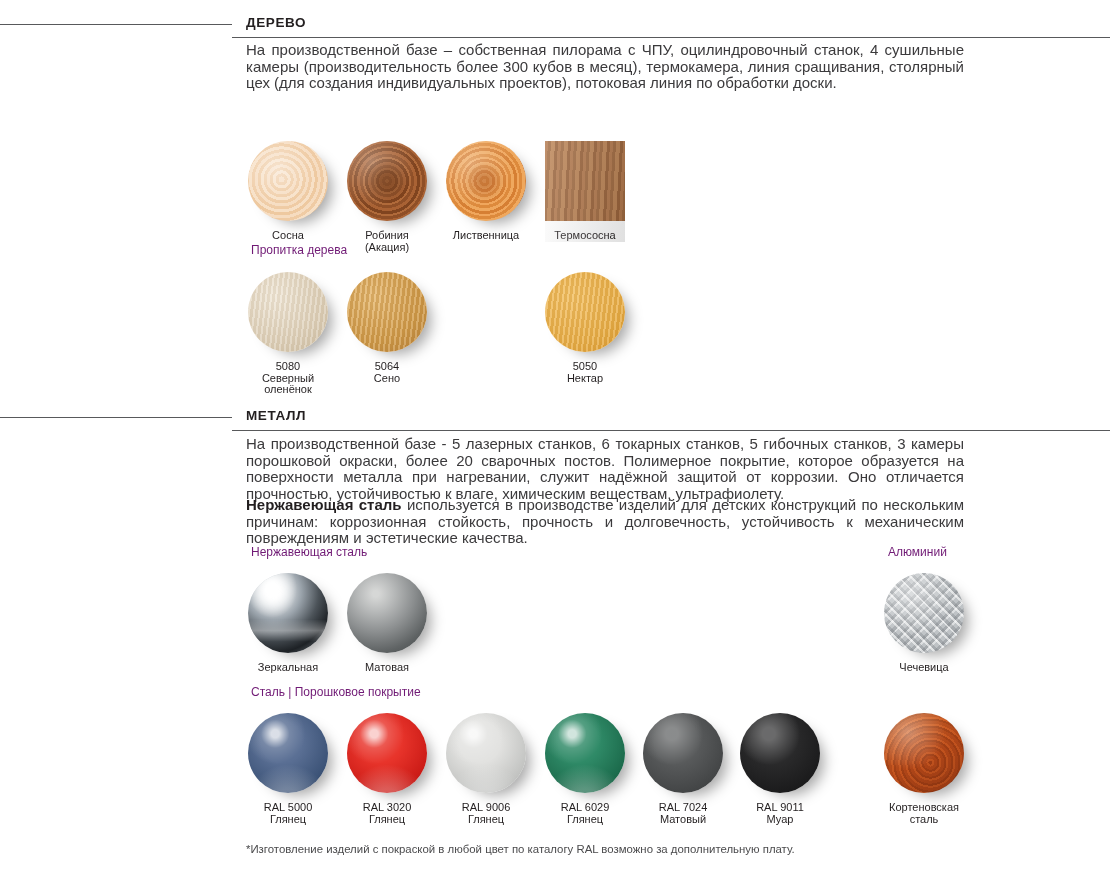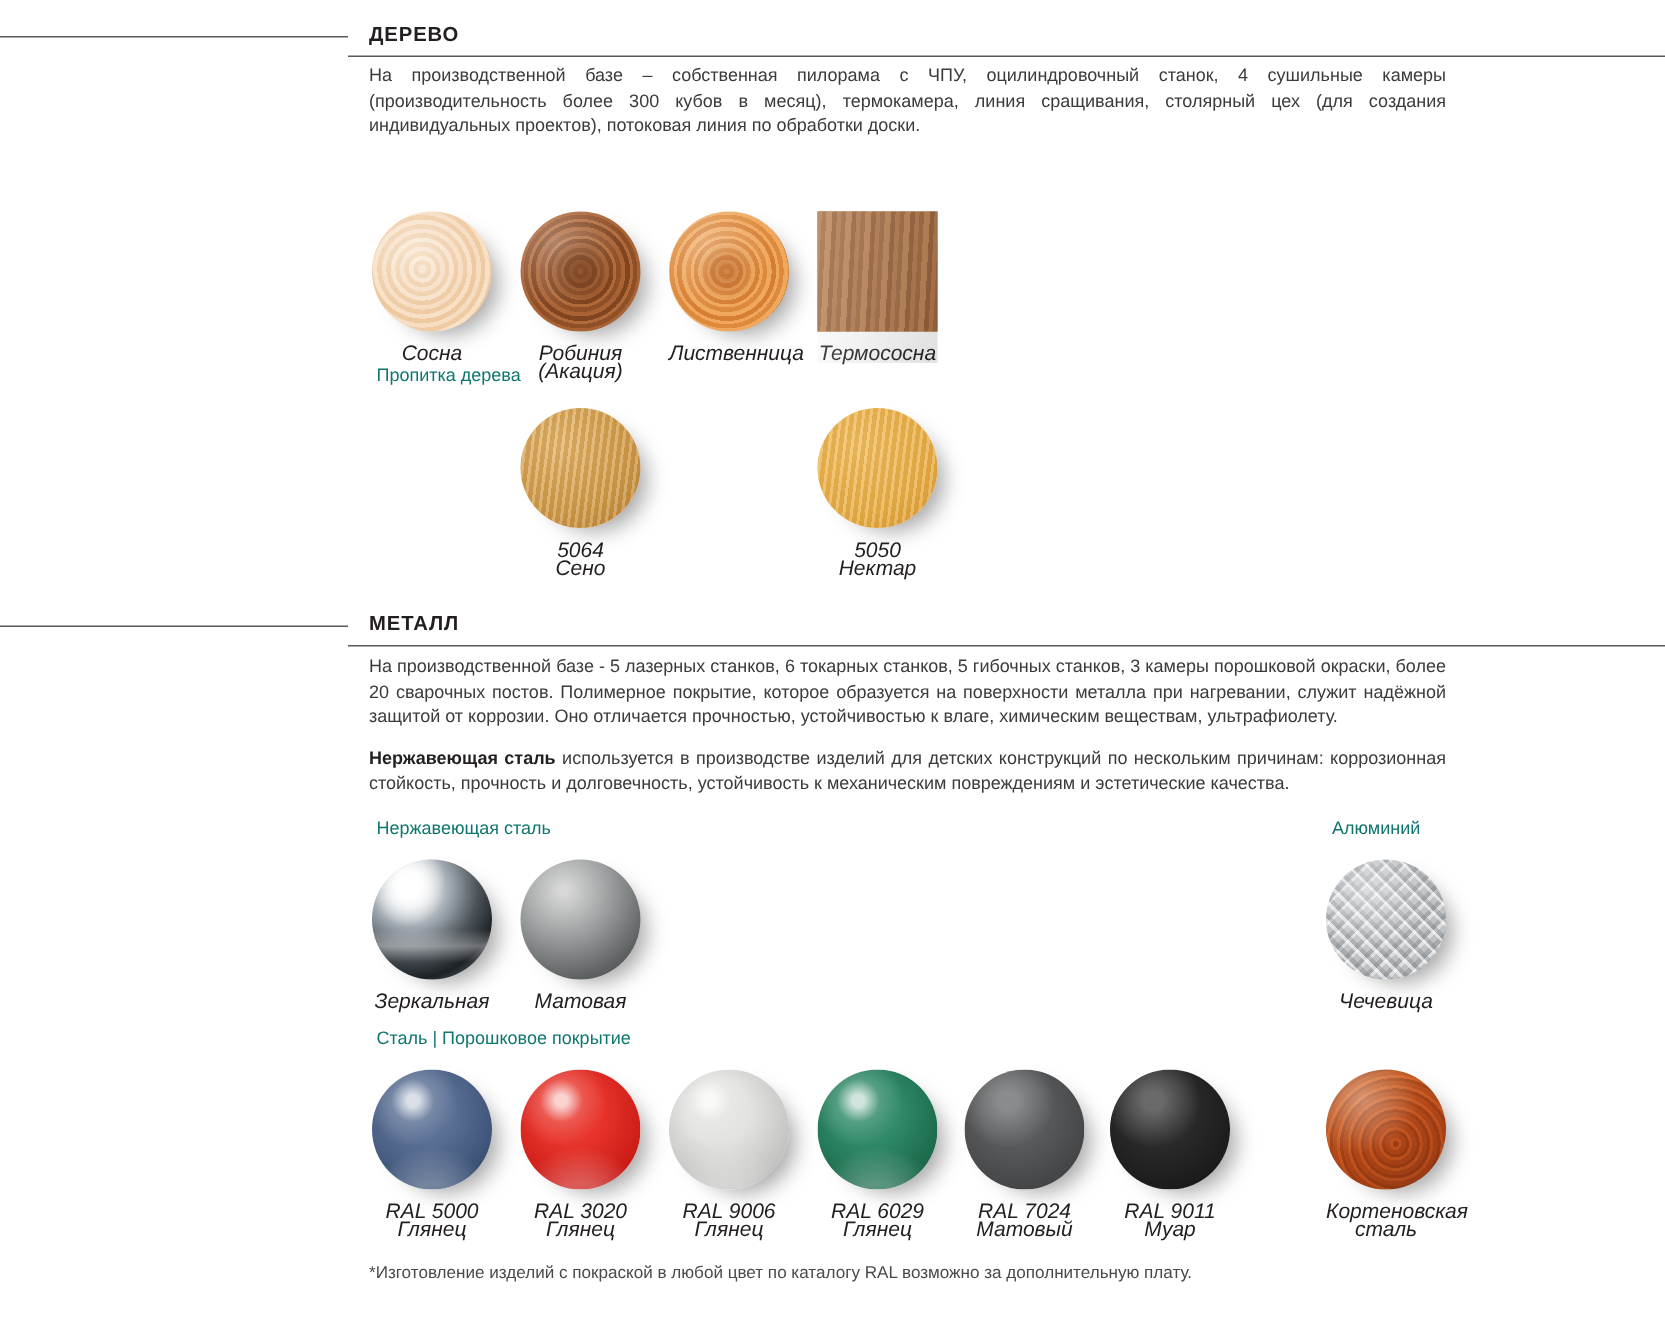--- a/index.html
+++ b/index.html
@@ -60,7 +60,7 @@
     position: absolute;
     left: 246px;
     width: 718px;
-    font-size: 12px;
+    font-size: 15px;
     line-height: 16.5px;
     text-align: justify;
     color: #3b3a3c;

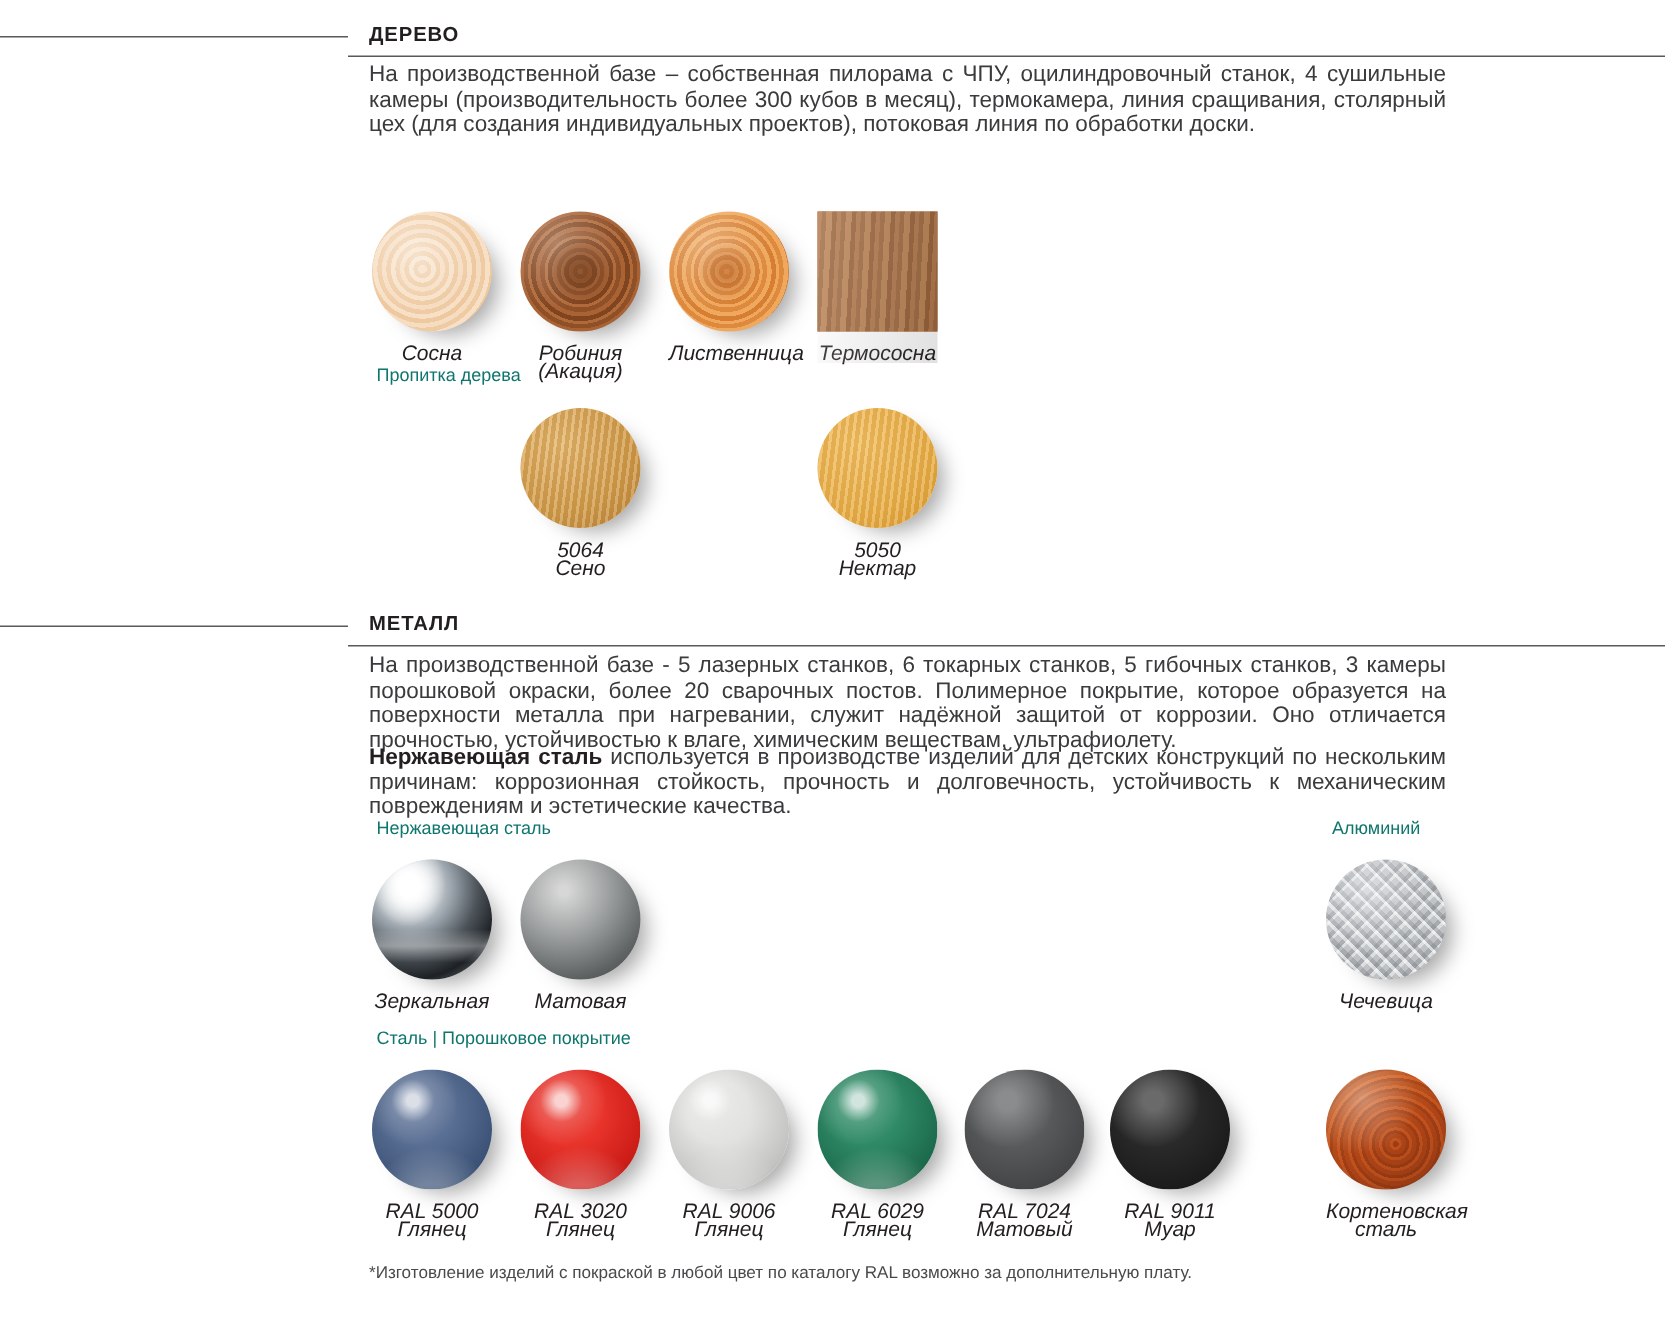--- a/index.html
+++ b/index.html
@@ -93,10 +93,9 @@
   }
   .cap {
     margin-top: 9px;
-    font-size: 14px;
+    font-size: 11px;
     line-height: 11.5px;
     color: #231f20;
-    font-style: italic;
   }
 
   

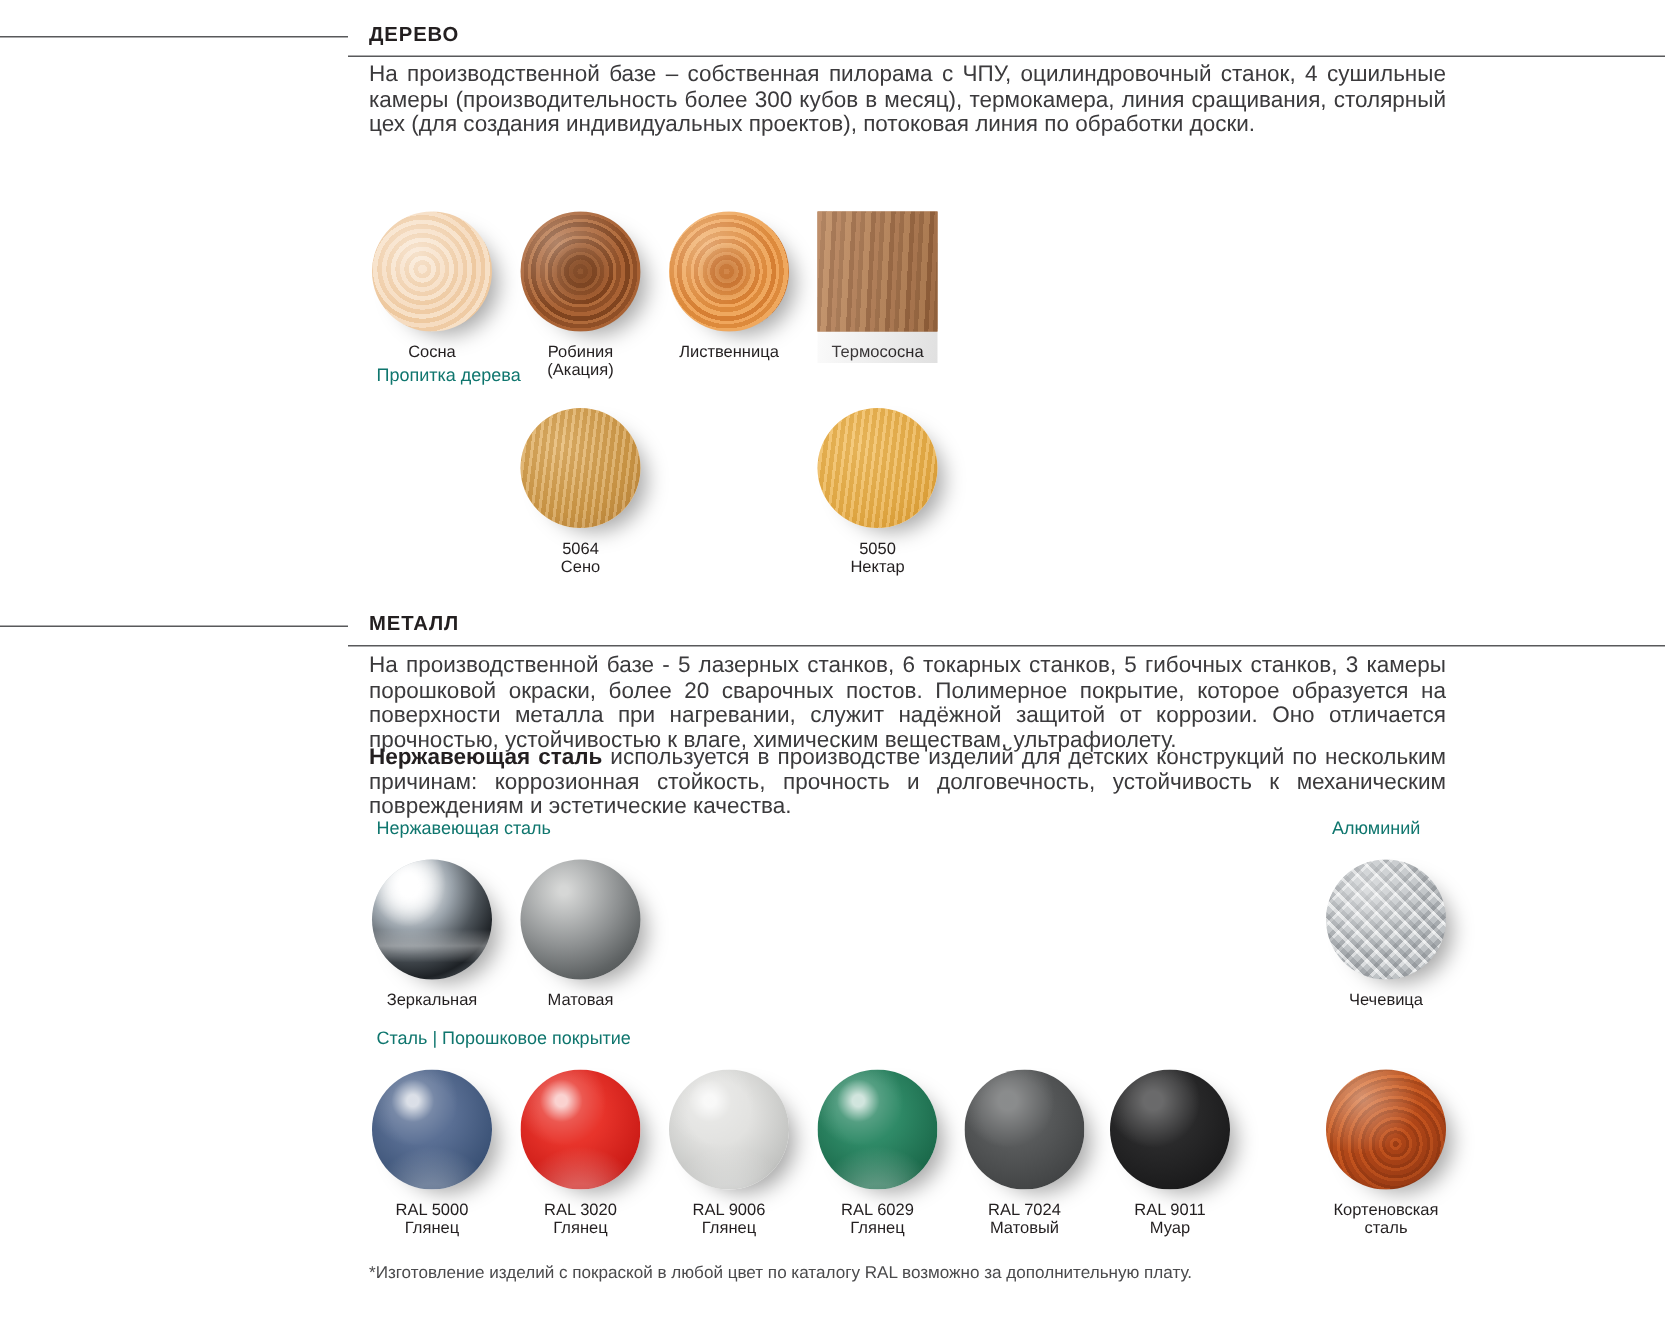--- a/index.html
+++ b/index.html
@@ -71,7 +71,7 @@
   .sublabel {
     position: absolute;
     font-size: 12px;
-    color: #0f766e;
+    color: #701a75;
   }
 
   

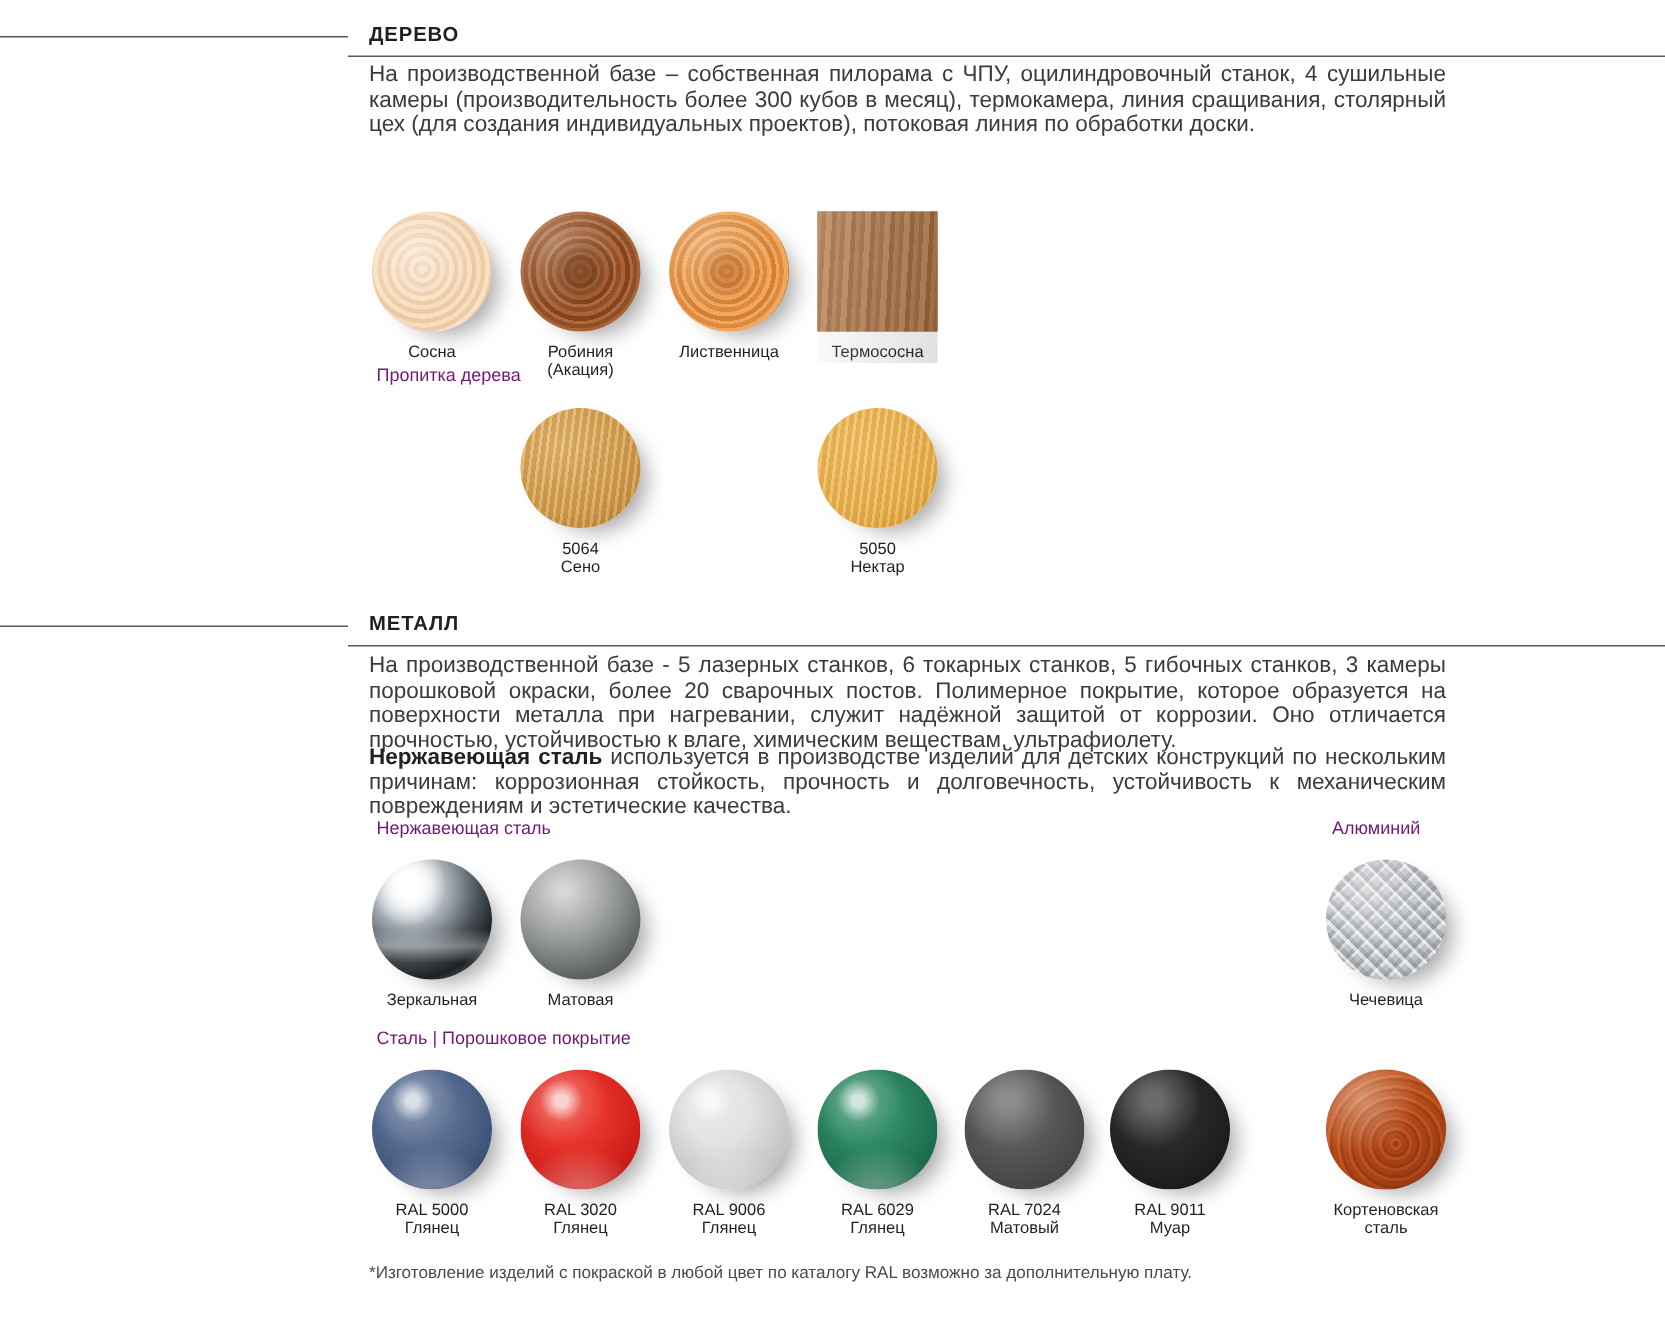--- a/index.html
+++ b/index.html
@@ -261,6 +261,11 @@
 
   <div class="sublabel" style="left:251px; top:243px">Пропитка дерева</div>
 
+  <div class="swatch" style="left:248px; top:272px">
+    <div class="disc shadow imp-5080"></div>
+    <div class="cap">5080</div>
+    <div class="cap" style="margin-top:0">Северный оленёнок</div>
+  </div>
   <div class="swatch" style="left:347px; top:272px">
     <div class="disc shadow imp-5064"></div>
     <div class="cap">5064</div>

